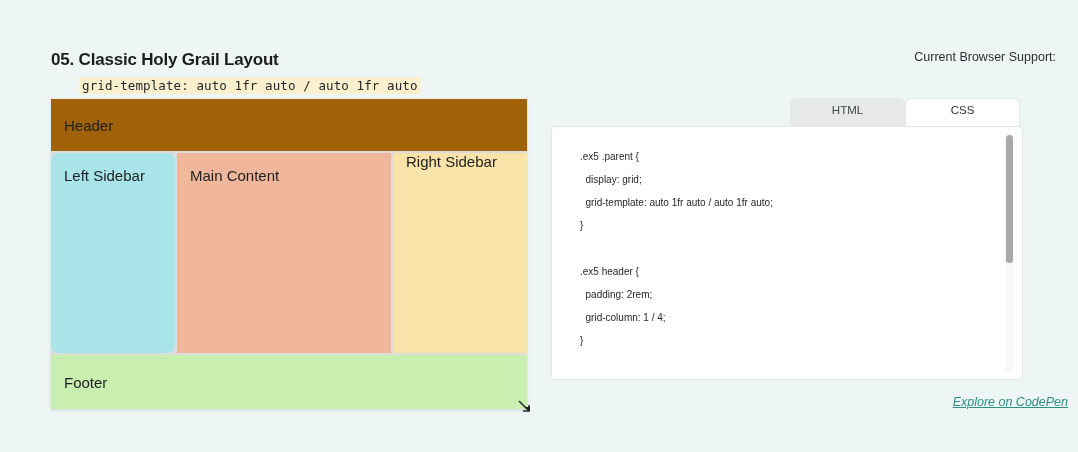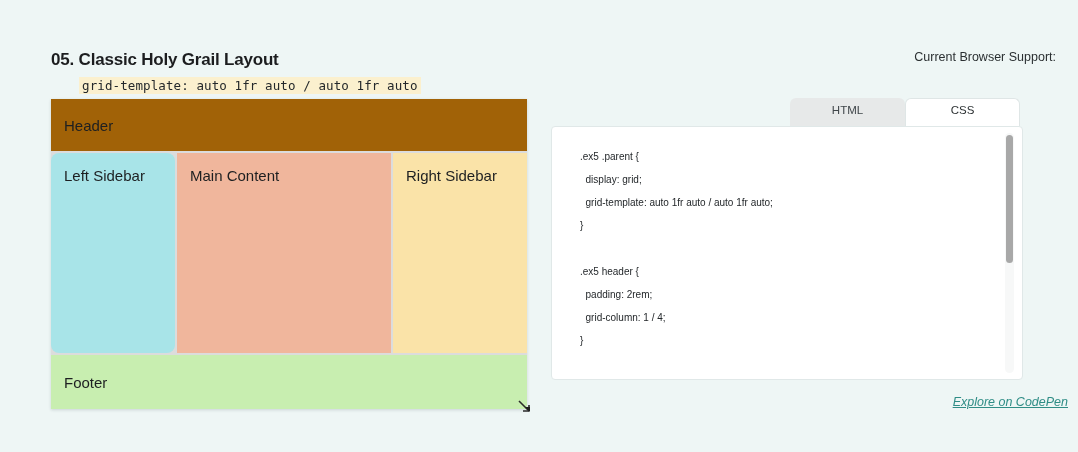--- a/index.html
+++ b/index.html
@@ -117,7 +117,7 @@
     grid-column: 3 / 4;
     background: #fae3a8;
     align-items: flex-start;
-    padding-top: 14px;
+    padding-top: 0;
   }
   .cell-footer {
     grid-column: 1 / 4;

